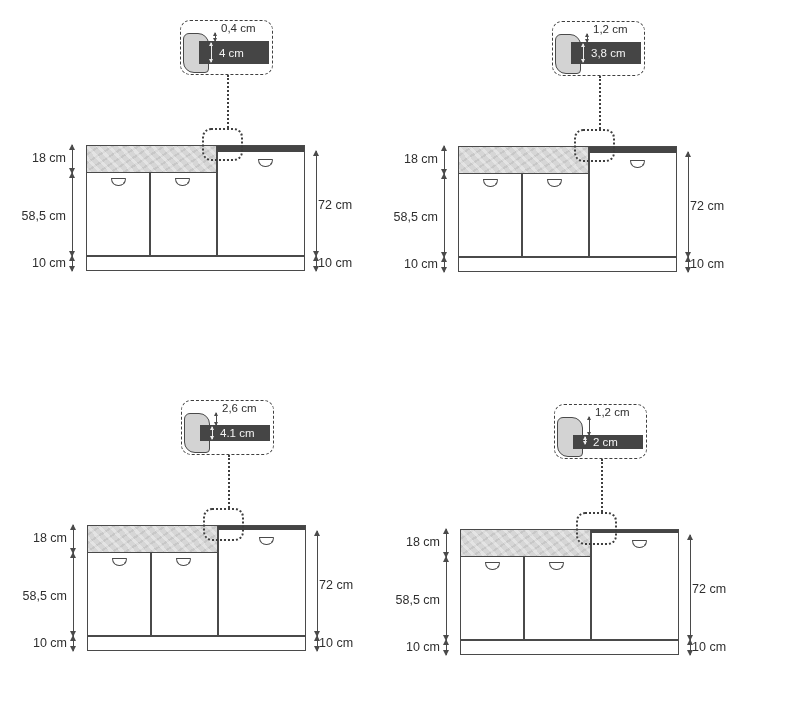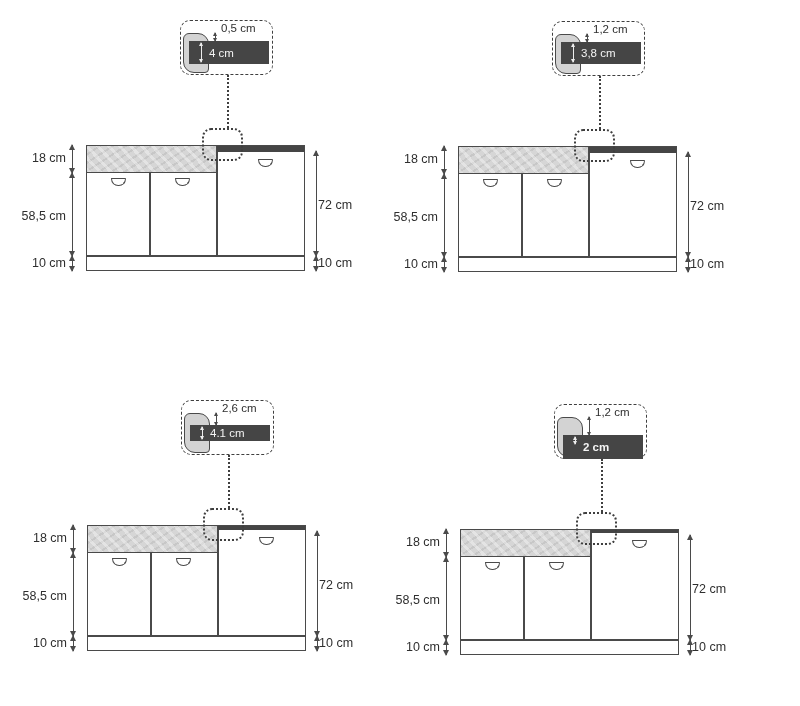--- a/index.html
+++ b/index.html
@@ -101,7 +101,7 @@
         <span class="co-strip-label">4 cm</span>
       </div>
       <span class="mini-arrow gap-arrow" style="left: 34px; top: 12px; height: 8px;"></span>
-      <span class="gap-label">0,5 cm</span>
+      <span class="gap-label">0,4 cm</span>
     </div>
 
     <div class="connector"></div>

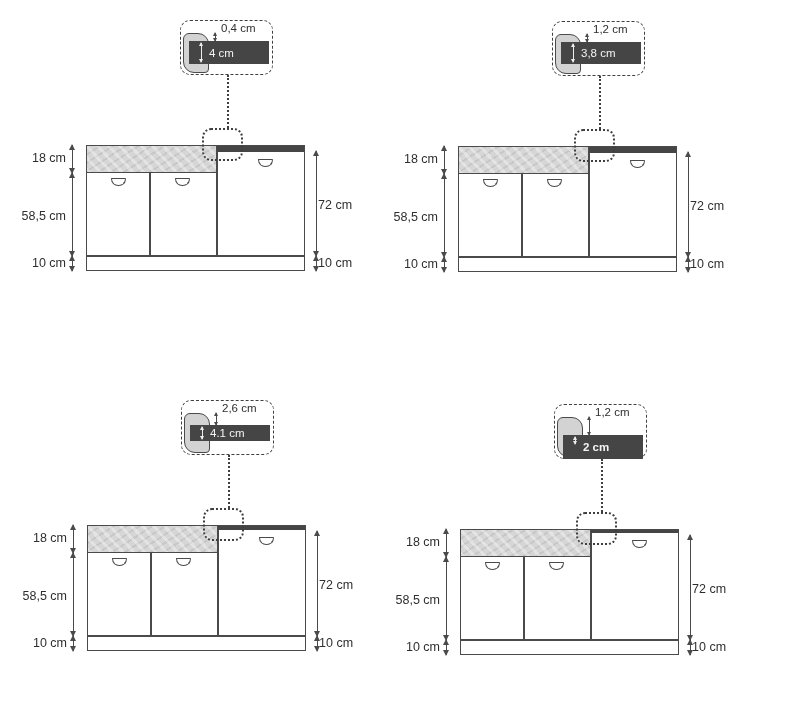--- a/index.html
+++ b/index.html
@@ -29,7 +29,7 @@
     border-radius:6px 11px 4px 11px;box-sizing:border-box;z-index:1;
   }
   .co-strip{
-    position:absolute;left:8px;right:3px;background:var(--dark);z-index:2;text-align:right;
+    position:absolute;left:18px;right:3px;background:var(--dark);z-index:2;text-align:right;
   }
   .co-strip-label{
     position:absolute;left:20px;top:0;bottom:0;display:flex;align-items:center;

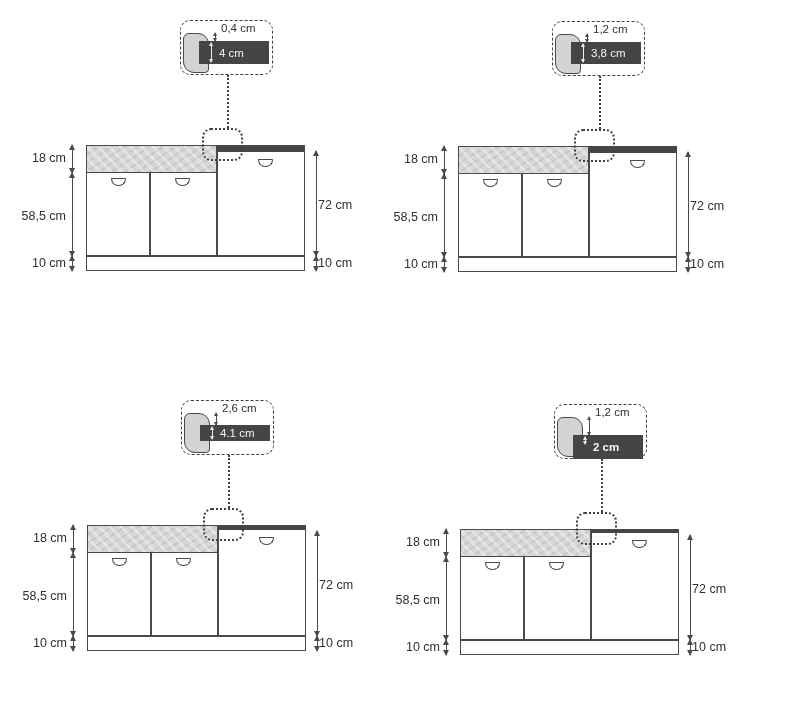--- a/index.html
+++ b/index.html
@@ -210,7 +210,7 @@
 
     <div class="callout">
       <div class="profile"></div>
-      <div class="co-strip" style="top: 30px; height: 24px; font-weight: bold;">
+      <div class="co-strip" style="top: 30px; height: 14px;">
         <span class="mini-arrow white thickness-arrow" style="left: 12px; top: 2px; height: 7px;"></span>
         <span class="co-strip-label">2 cm</span>
       </div>

